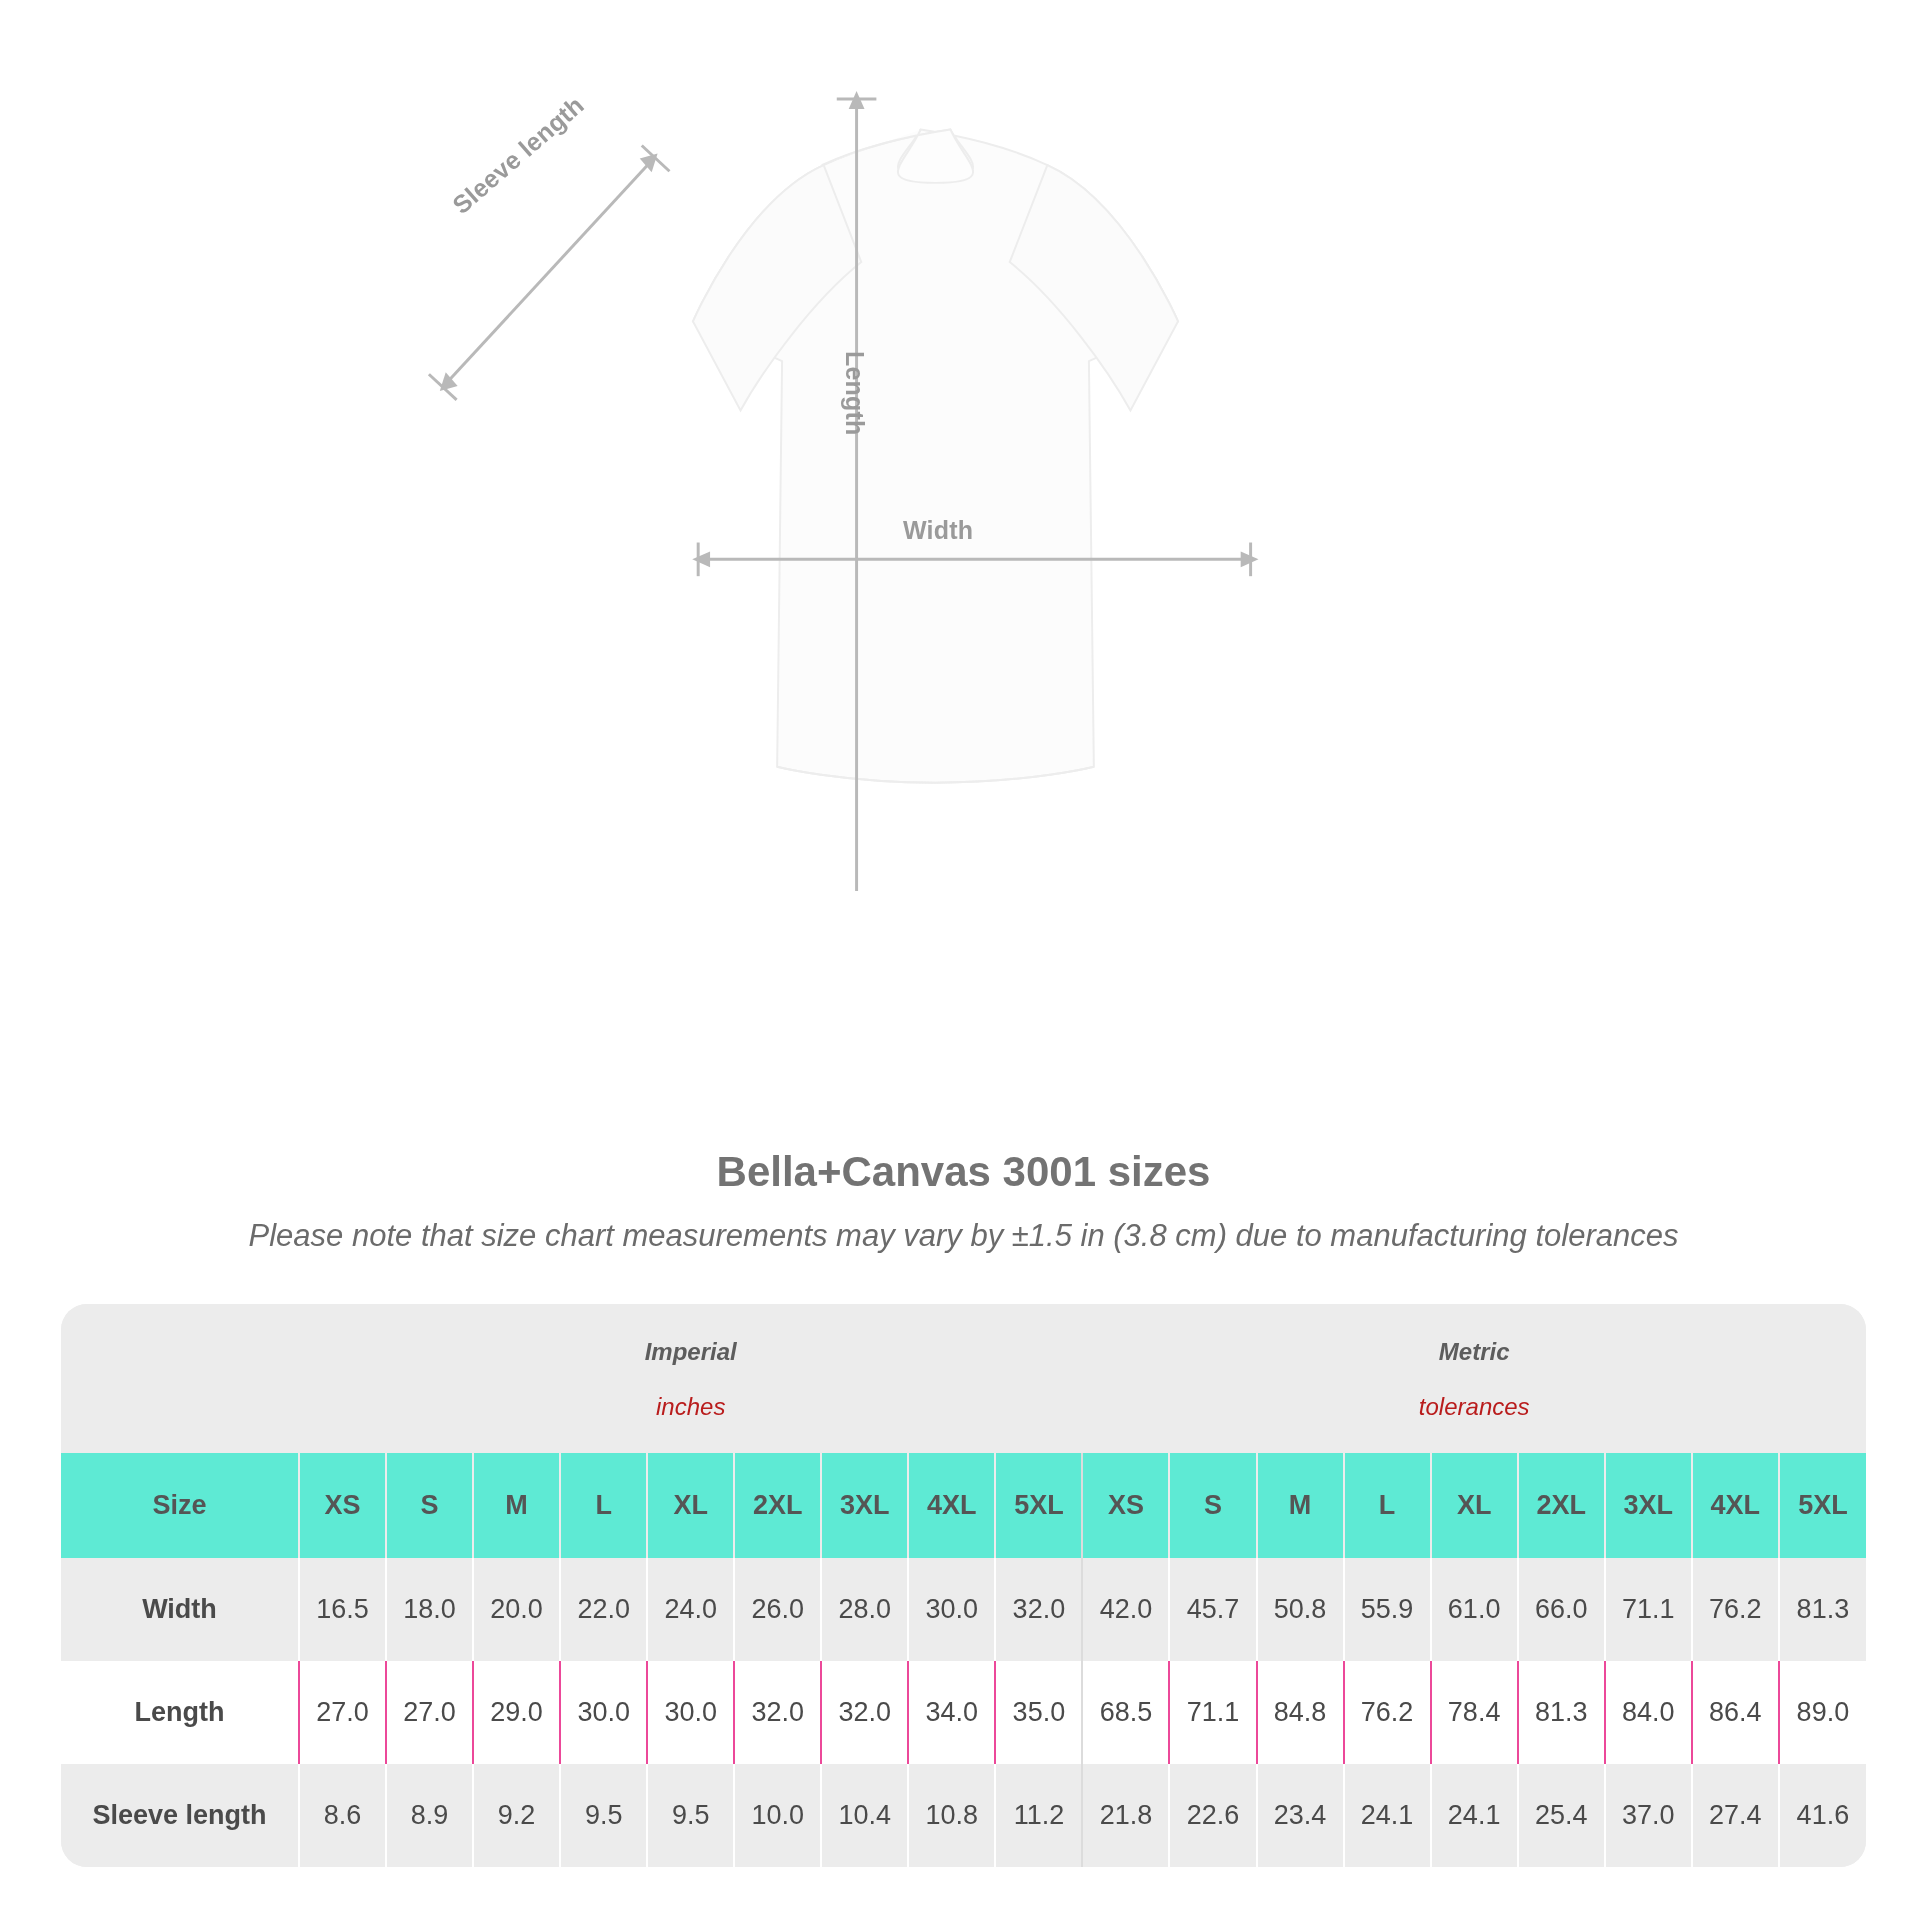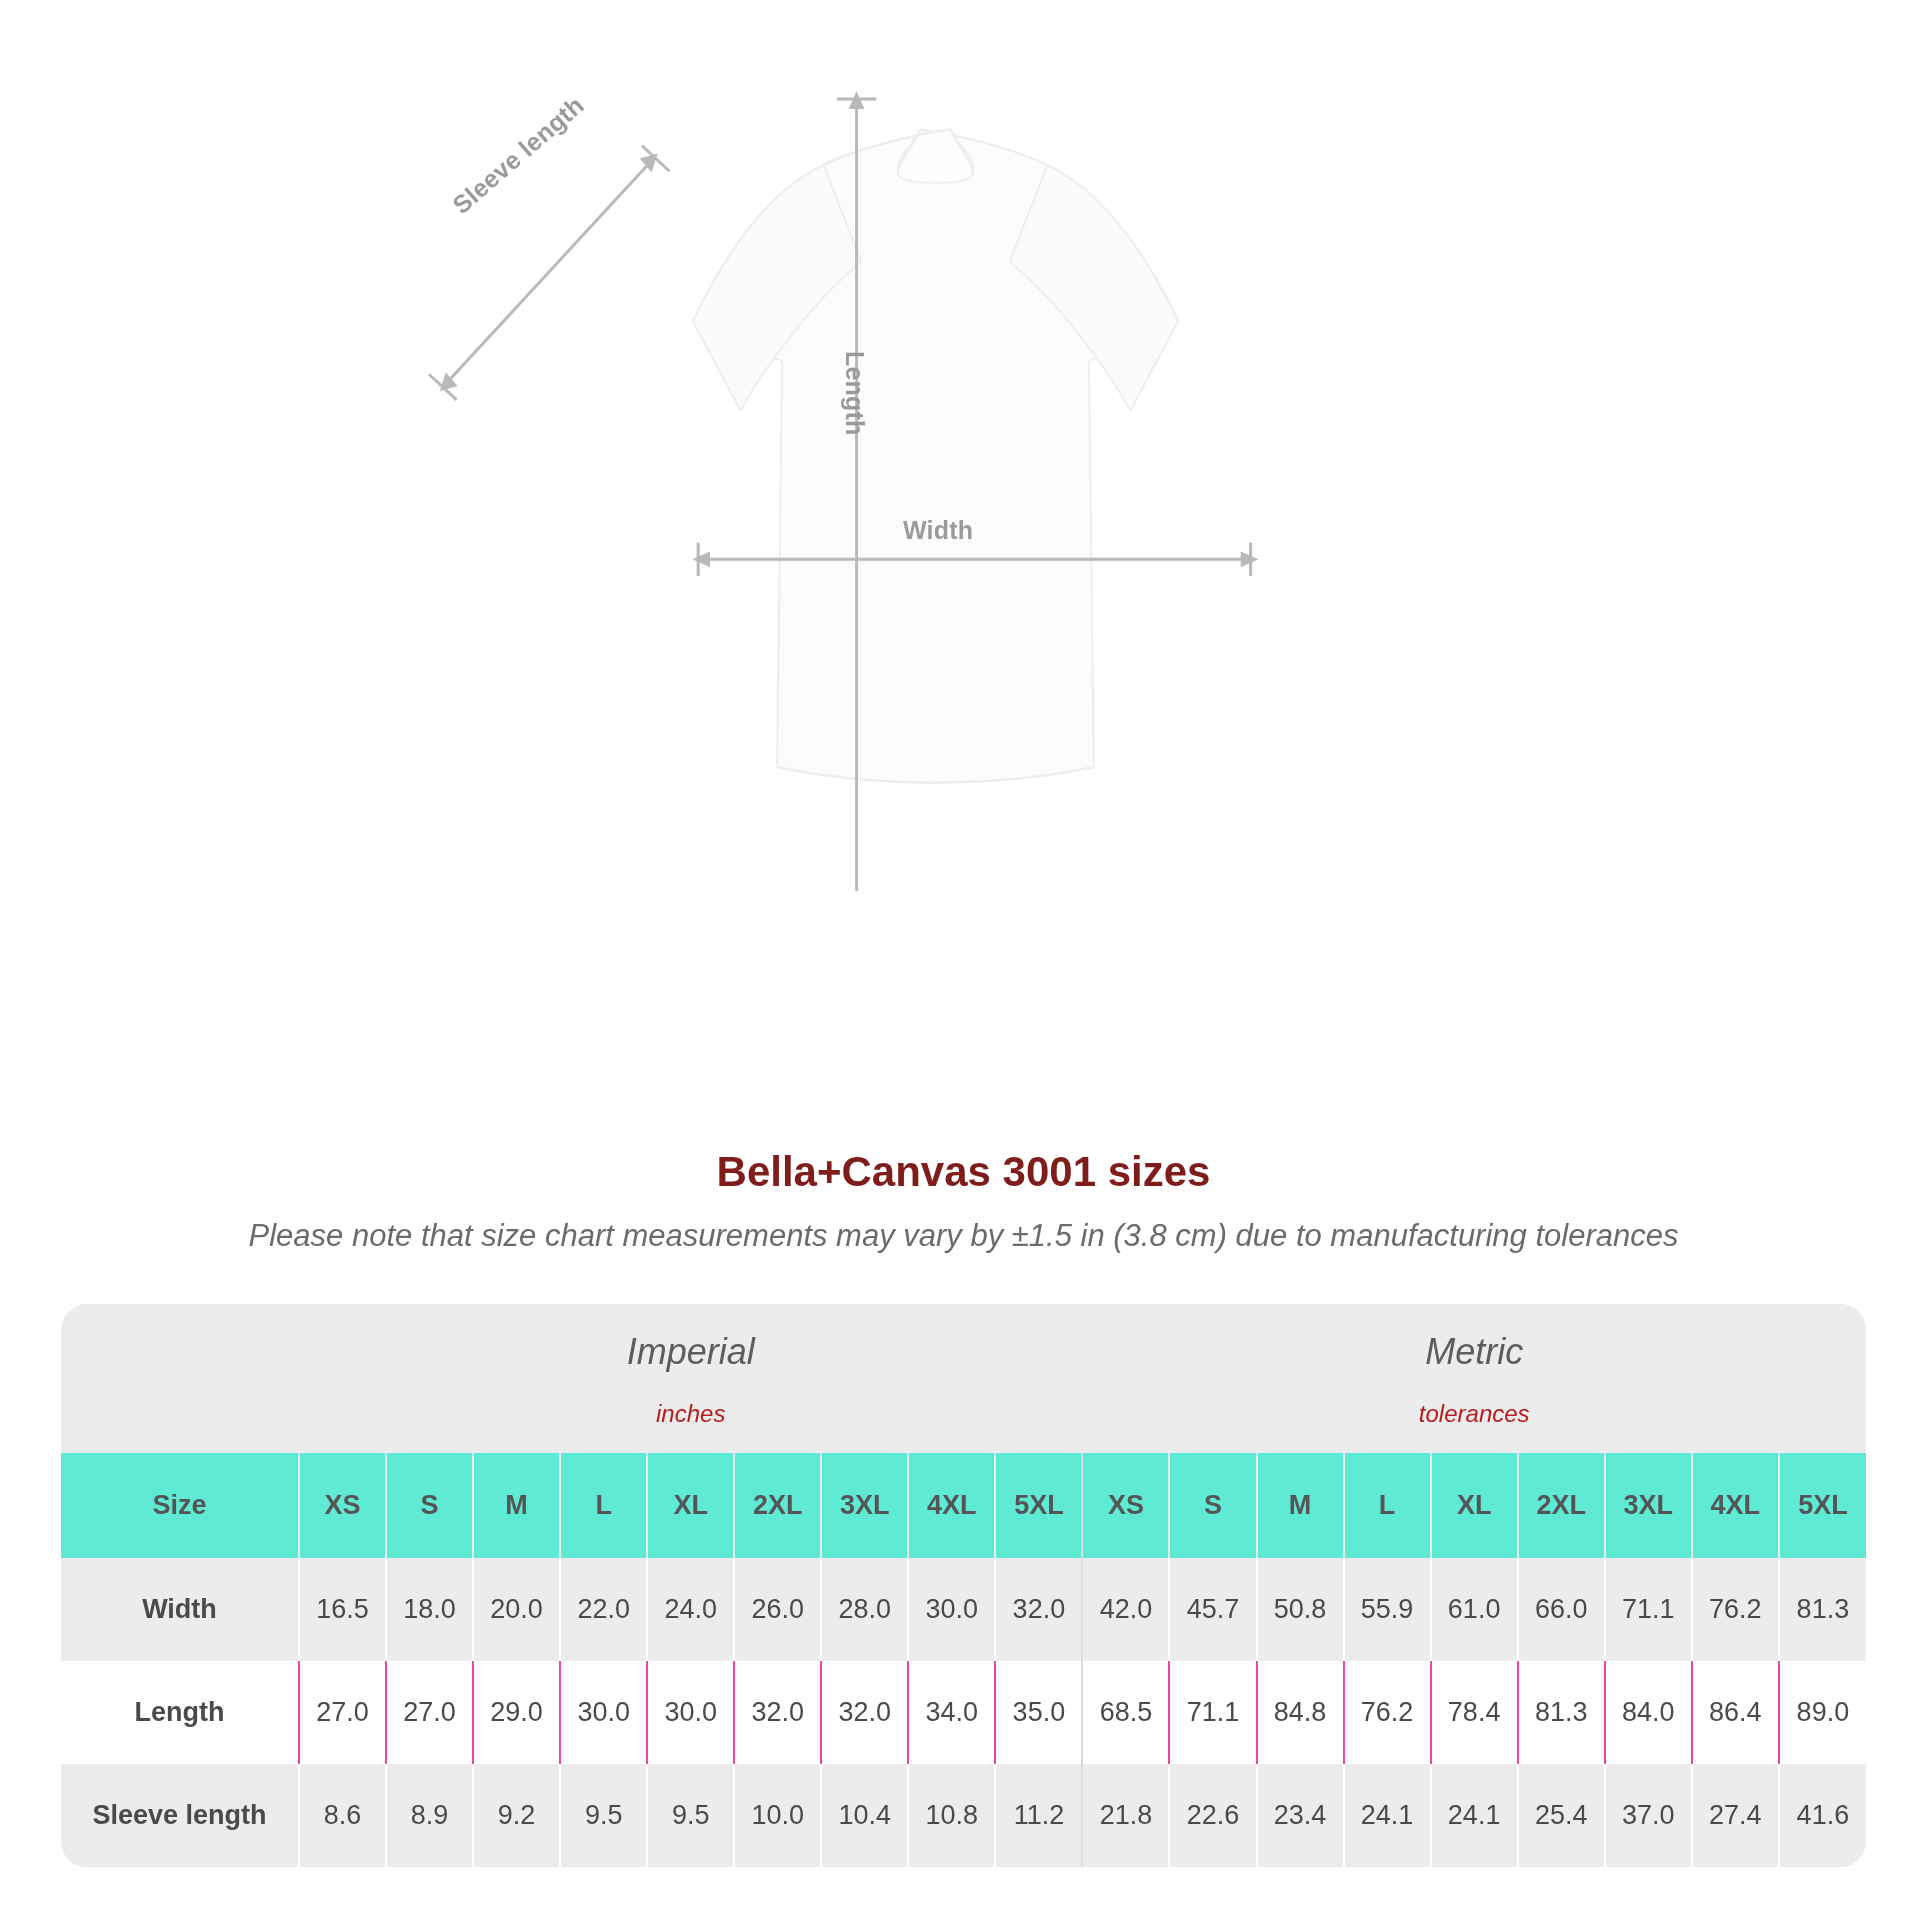--- a/index.html
+++ b/index.html
@@ -65,7 +65,7 @@
   .chart-title {
     font-size: 42px;
     font-weight: bold;
-    color: #7f1d1d;
+    color: #737373;
     margin: 0;
   }
   .chart-note {

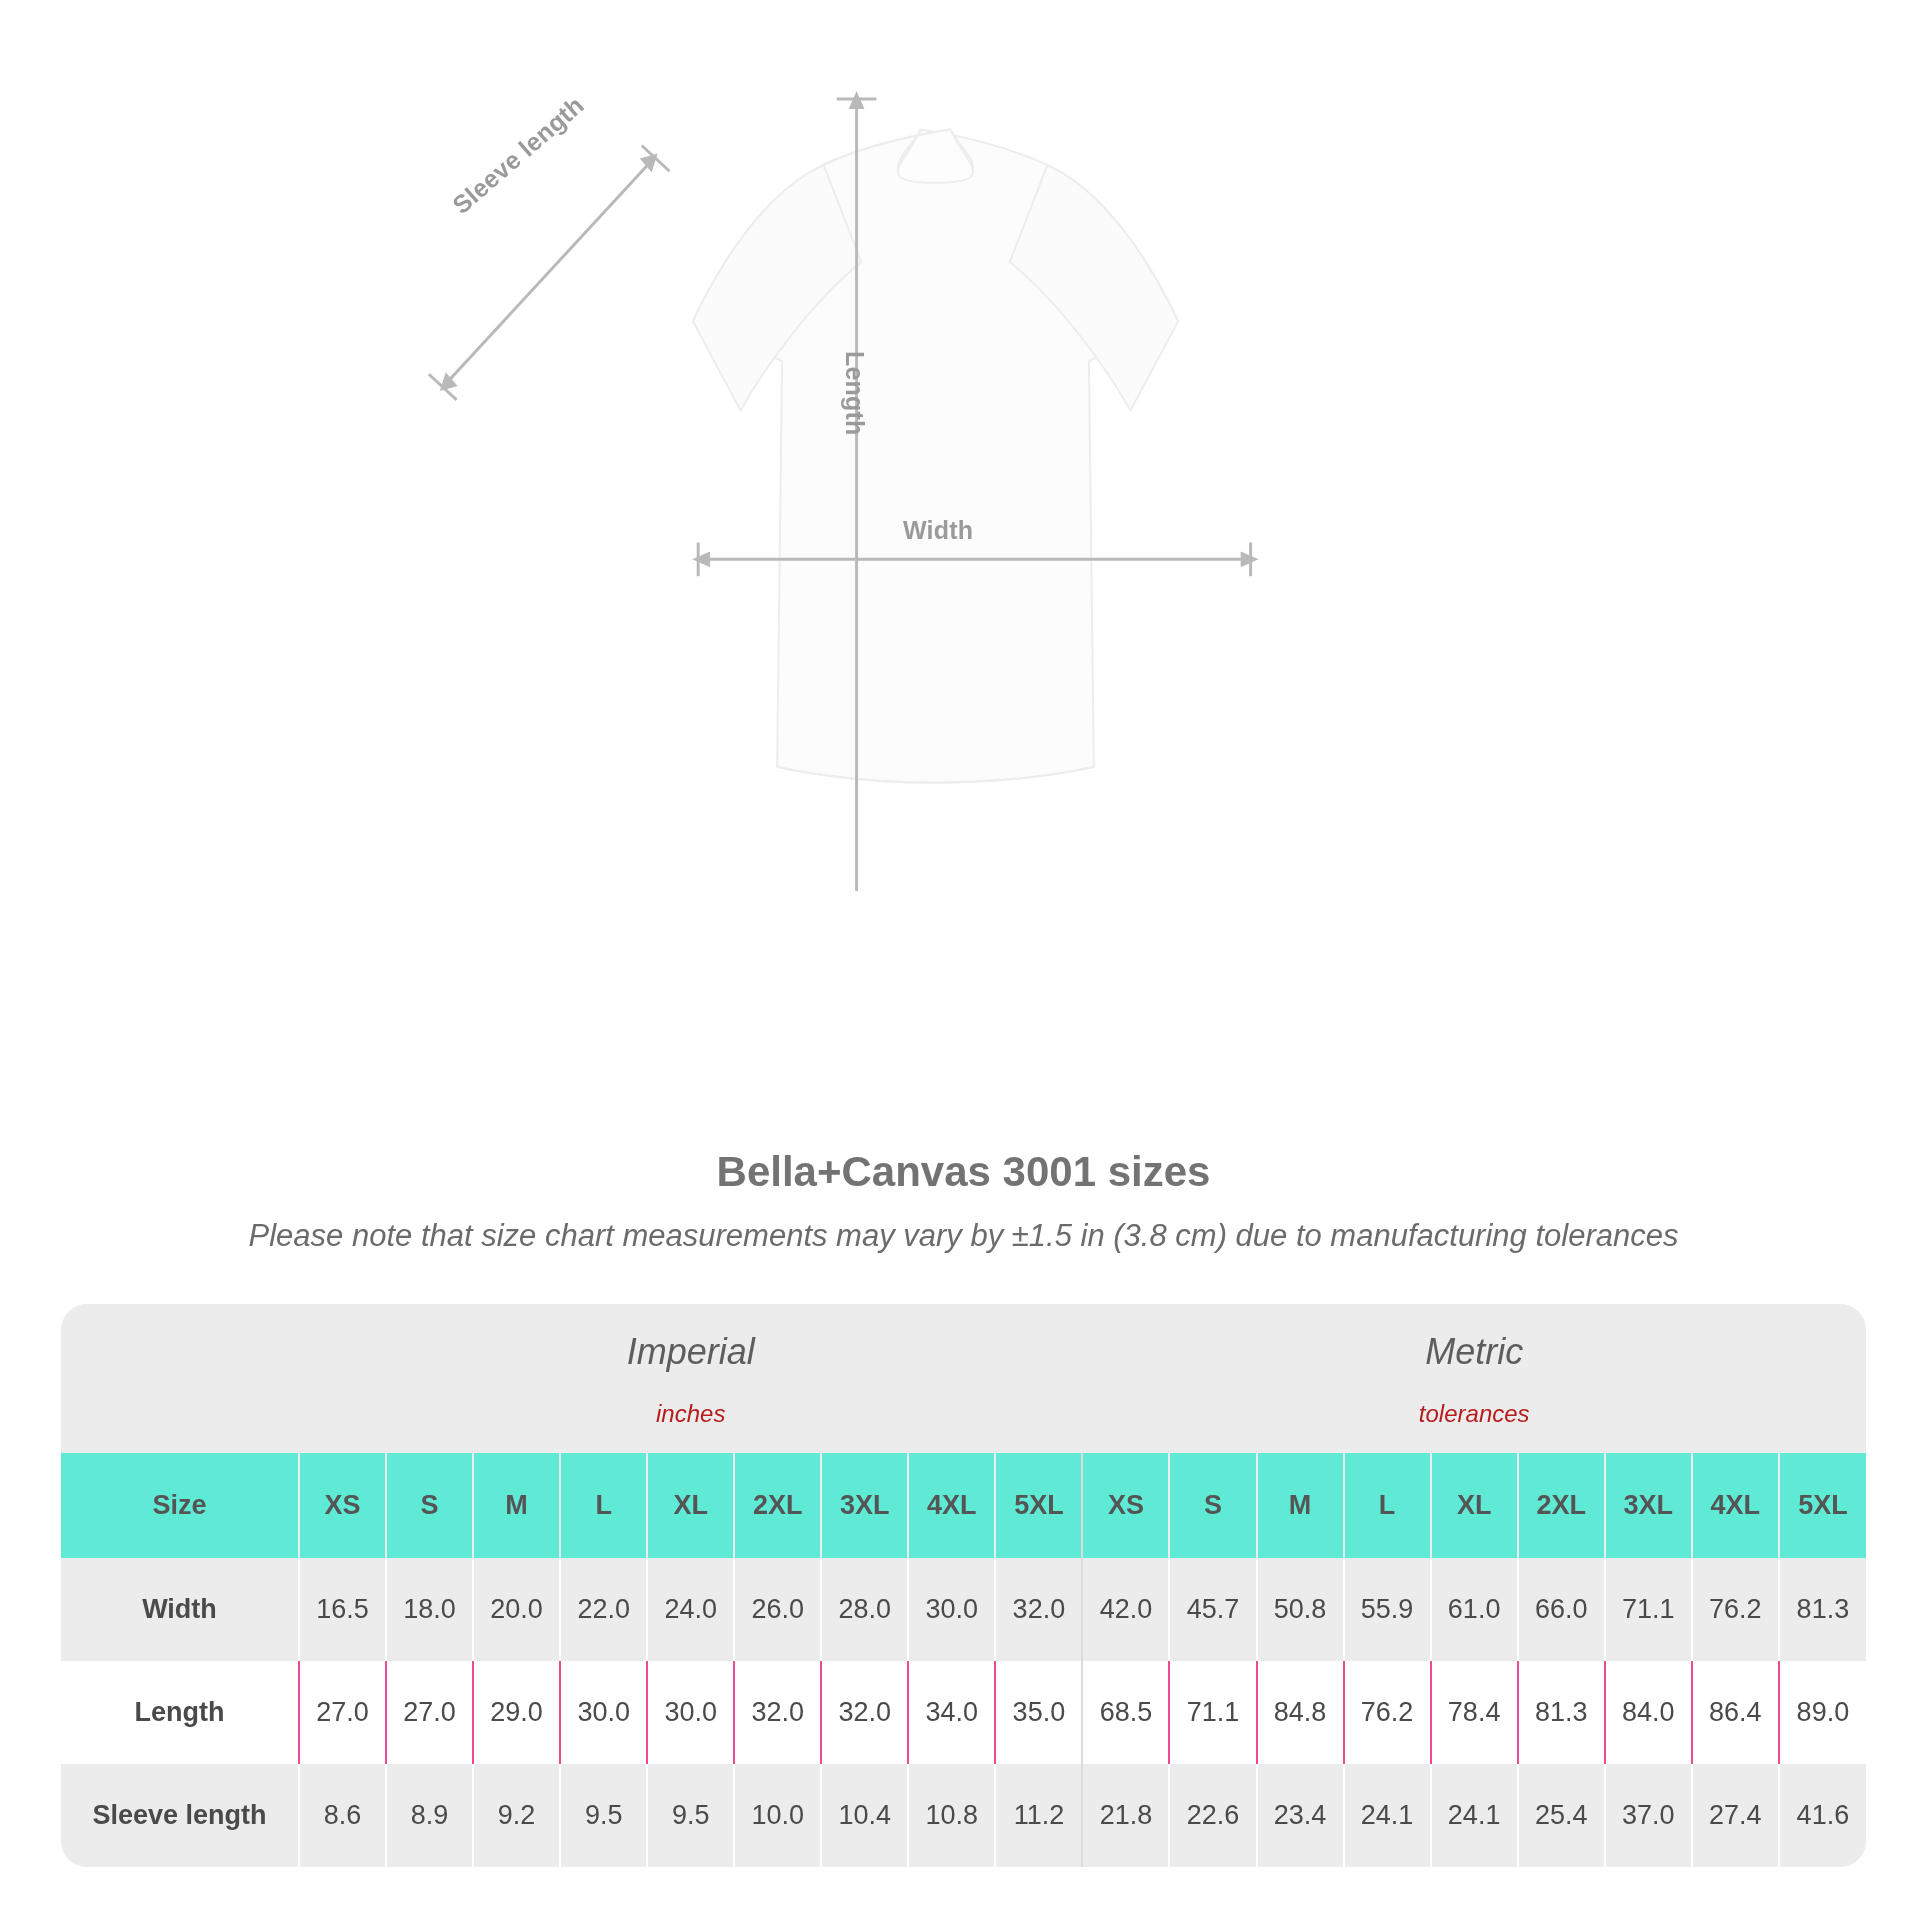--- a/index.html
+++ b/index.html
@@ -100,8 +100,8 @@
     border: none;
   }
   .unit-head .u-sys {
-    font-size: 36px;
-    font-weight: normal;
+    font-size: 24px;
+    font-weight: bold;
     font-style: italic;
     color: #5d5d5d;
     line-height: 1.25;

